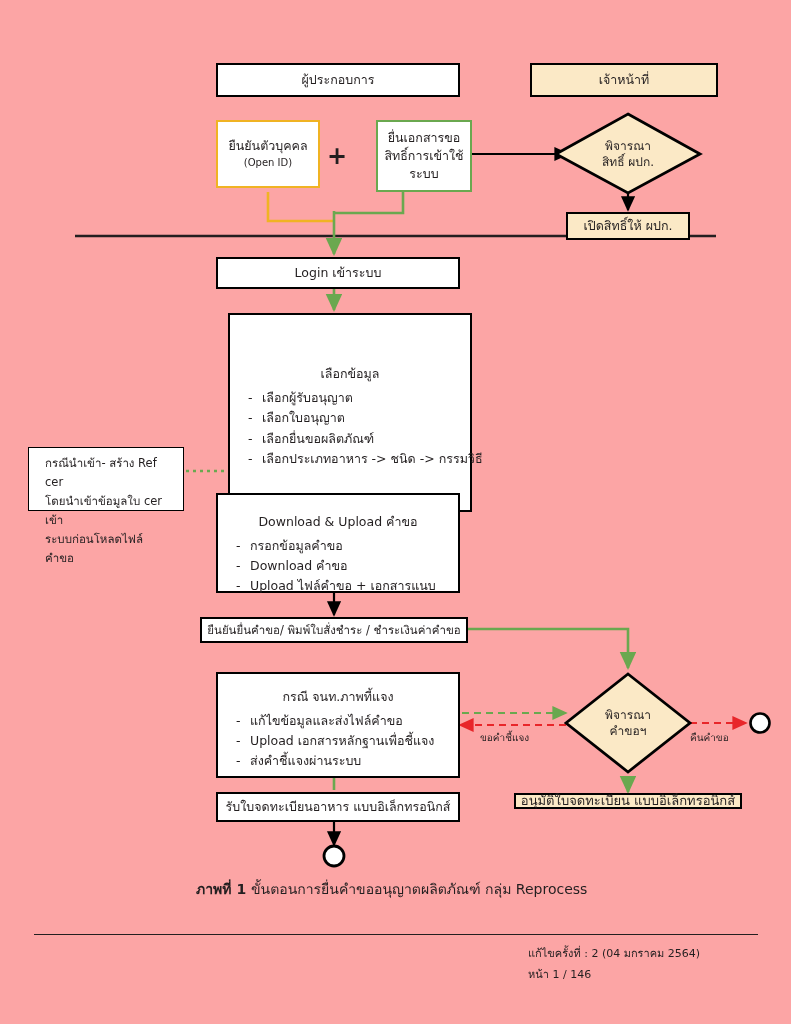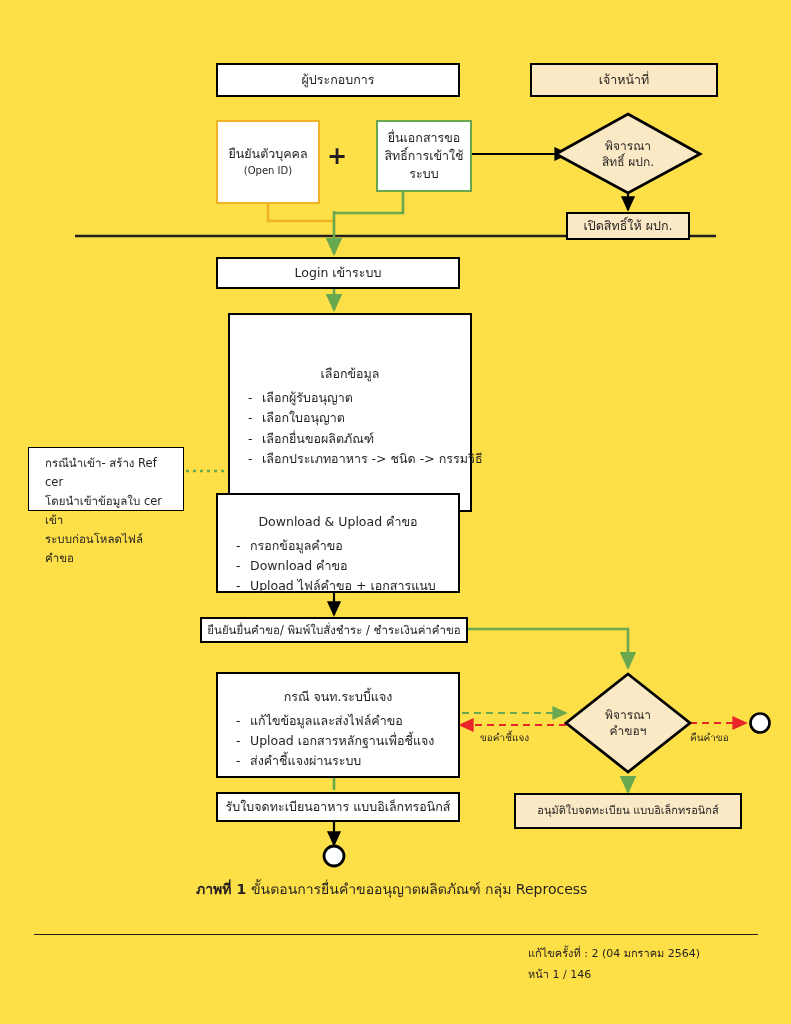--- a/index.html
+++ b/index.html
@@ -16,7 +16,7 @@
     width: 791px;
     height: 1024px;
     overflow: hidden;
-    background: #fde047;
+    background: #fca5a5;
   }
   svg.layer {
     position: absolute;

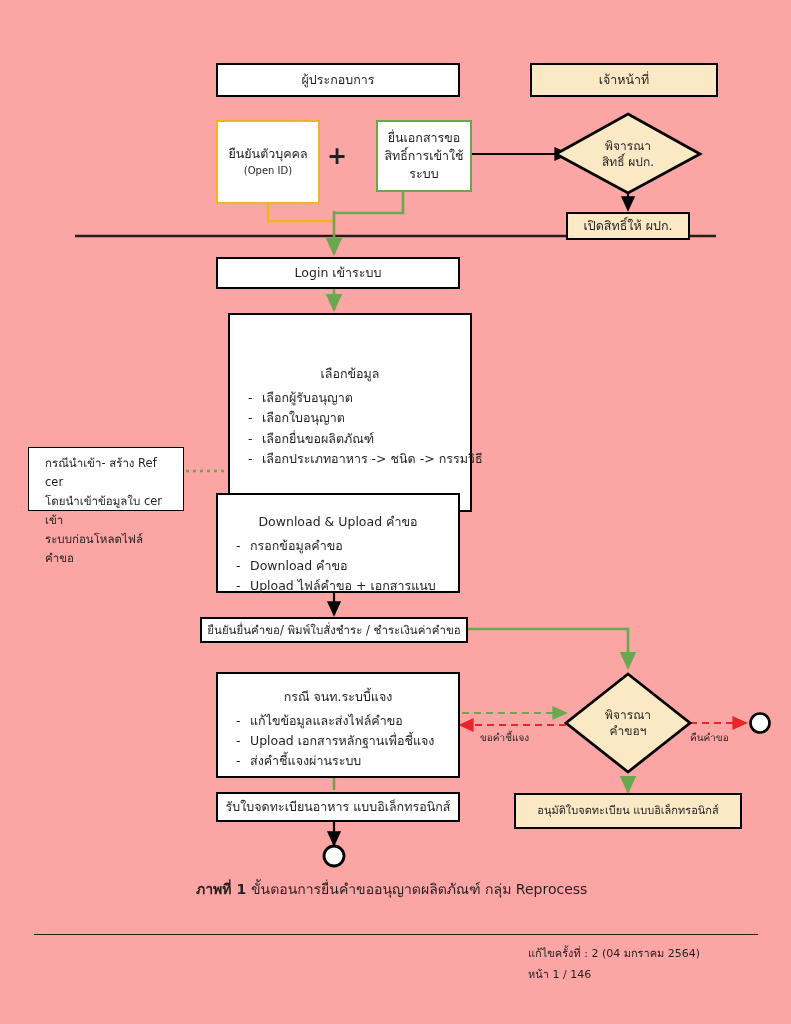--- a/index.html
+++ b/index.html
@@ -186,7 +186,7 @@
     <span class="title">เจ้าหน้าที่</span>
   </div>
 
-  <div class="node center yellow" style="left:216px; top:120px; width:104px; height:84px;">
+  <div class="node center yellow" style="left:216px; top:120px; width:104px; height:68px;">
     <span class="title">ยืนยันตัวบุคคล</span>
     <span class="sub">(Open ID)</span>
   </div>

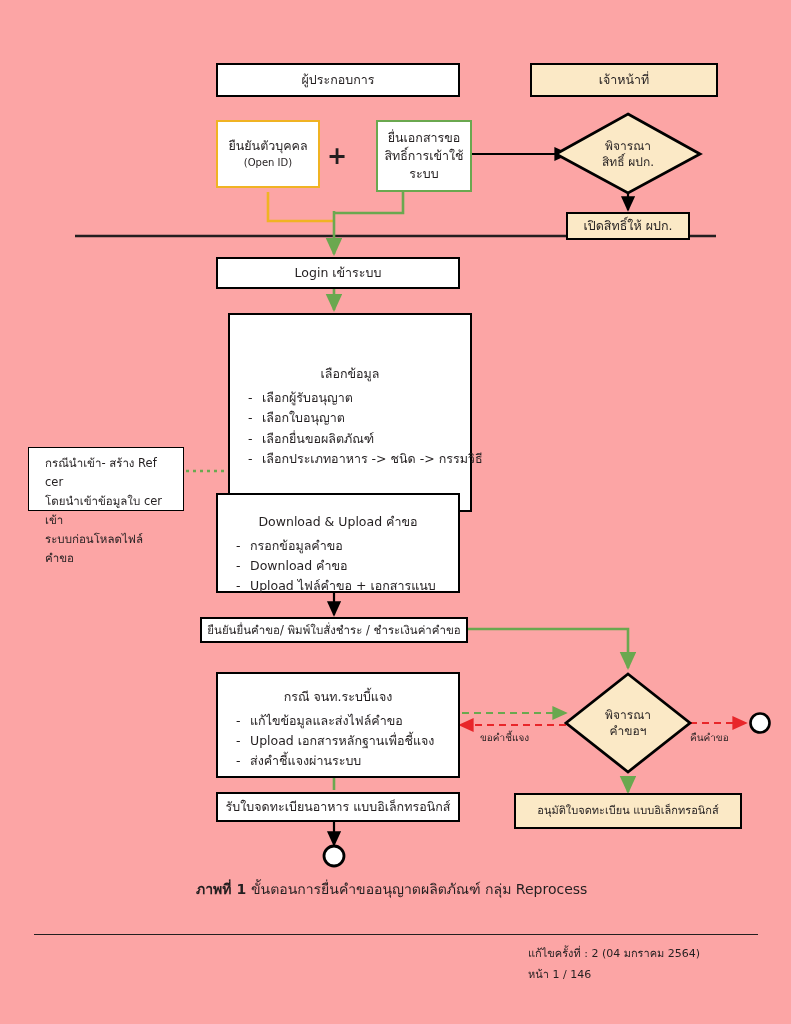--- a/index.html
+++ b/index.html
@@ -242,7 +242,7 @@
   </div>
 
   <div class="node" style="left:216px; top:672px; width:244px; height:106px; padding-top:10px;">
-    <span class="title">กรณี จนท.ระบบี้แจง</span>
+    <span class="title">กรณี จนท.ภาพที้แจง</span>
     <ul>
       <li>แก้ไขข้อมูลและส่งไฟล์คำขอ</li>
       <li>Upload เอกสารหลักฐานเพื่อชี้แจง</li>

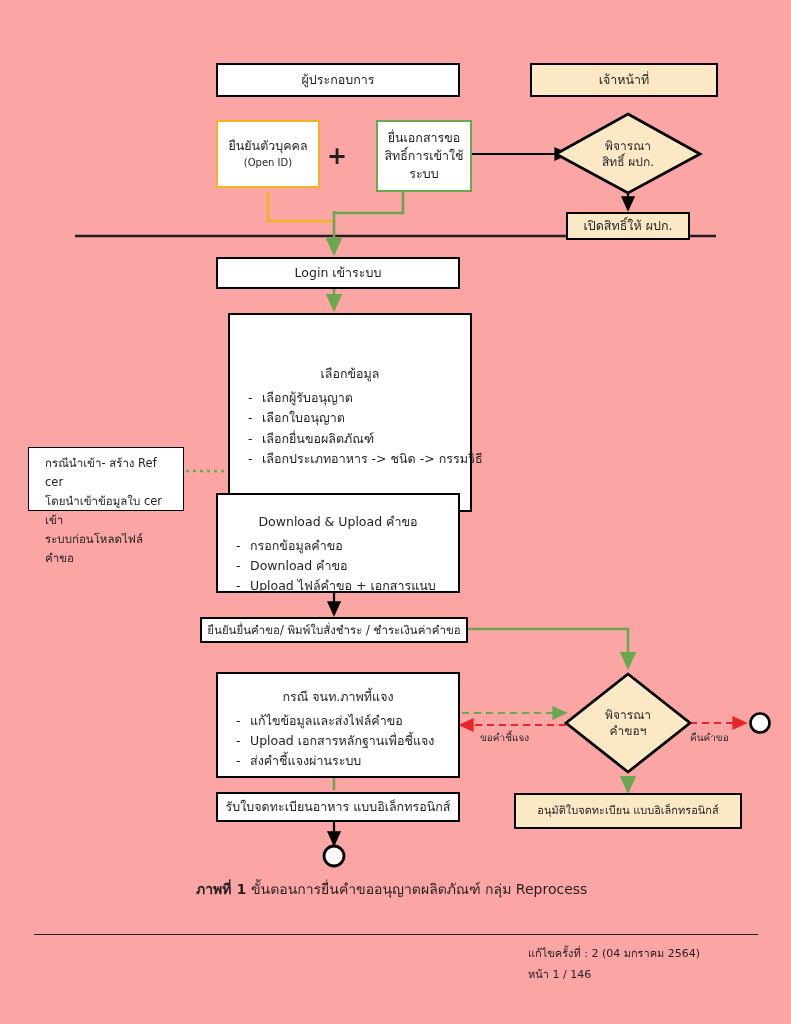--- a/index.html
+++ b/index.html
@@ -259,7 +259,7 @@
     <span>คำขอฯ</span>
   </div>
 
-  <div class="node center fill" style="left:514px; top:793px; width:228px; height:36px; font-size:11px;">
+  <div class="node center fill" style="left:514px; top:793px; width:228px; height:16px; font-size:13px;">
     <span class="title">อนุมัติใบจดทะเบียน แบบอิเล็กทรอนิกส์</span>
   </div>
 

